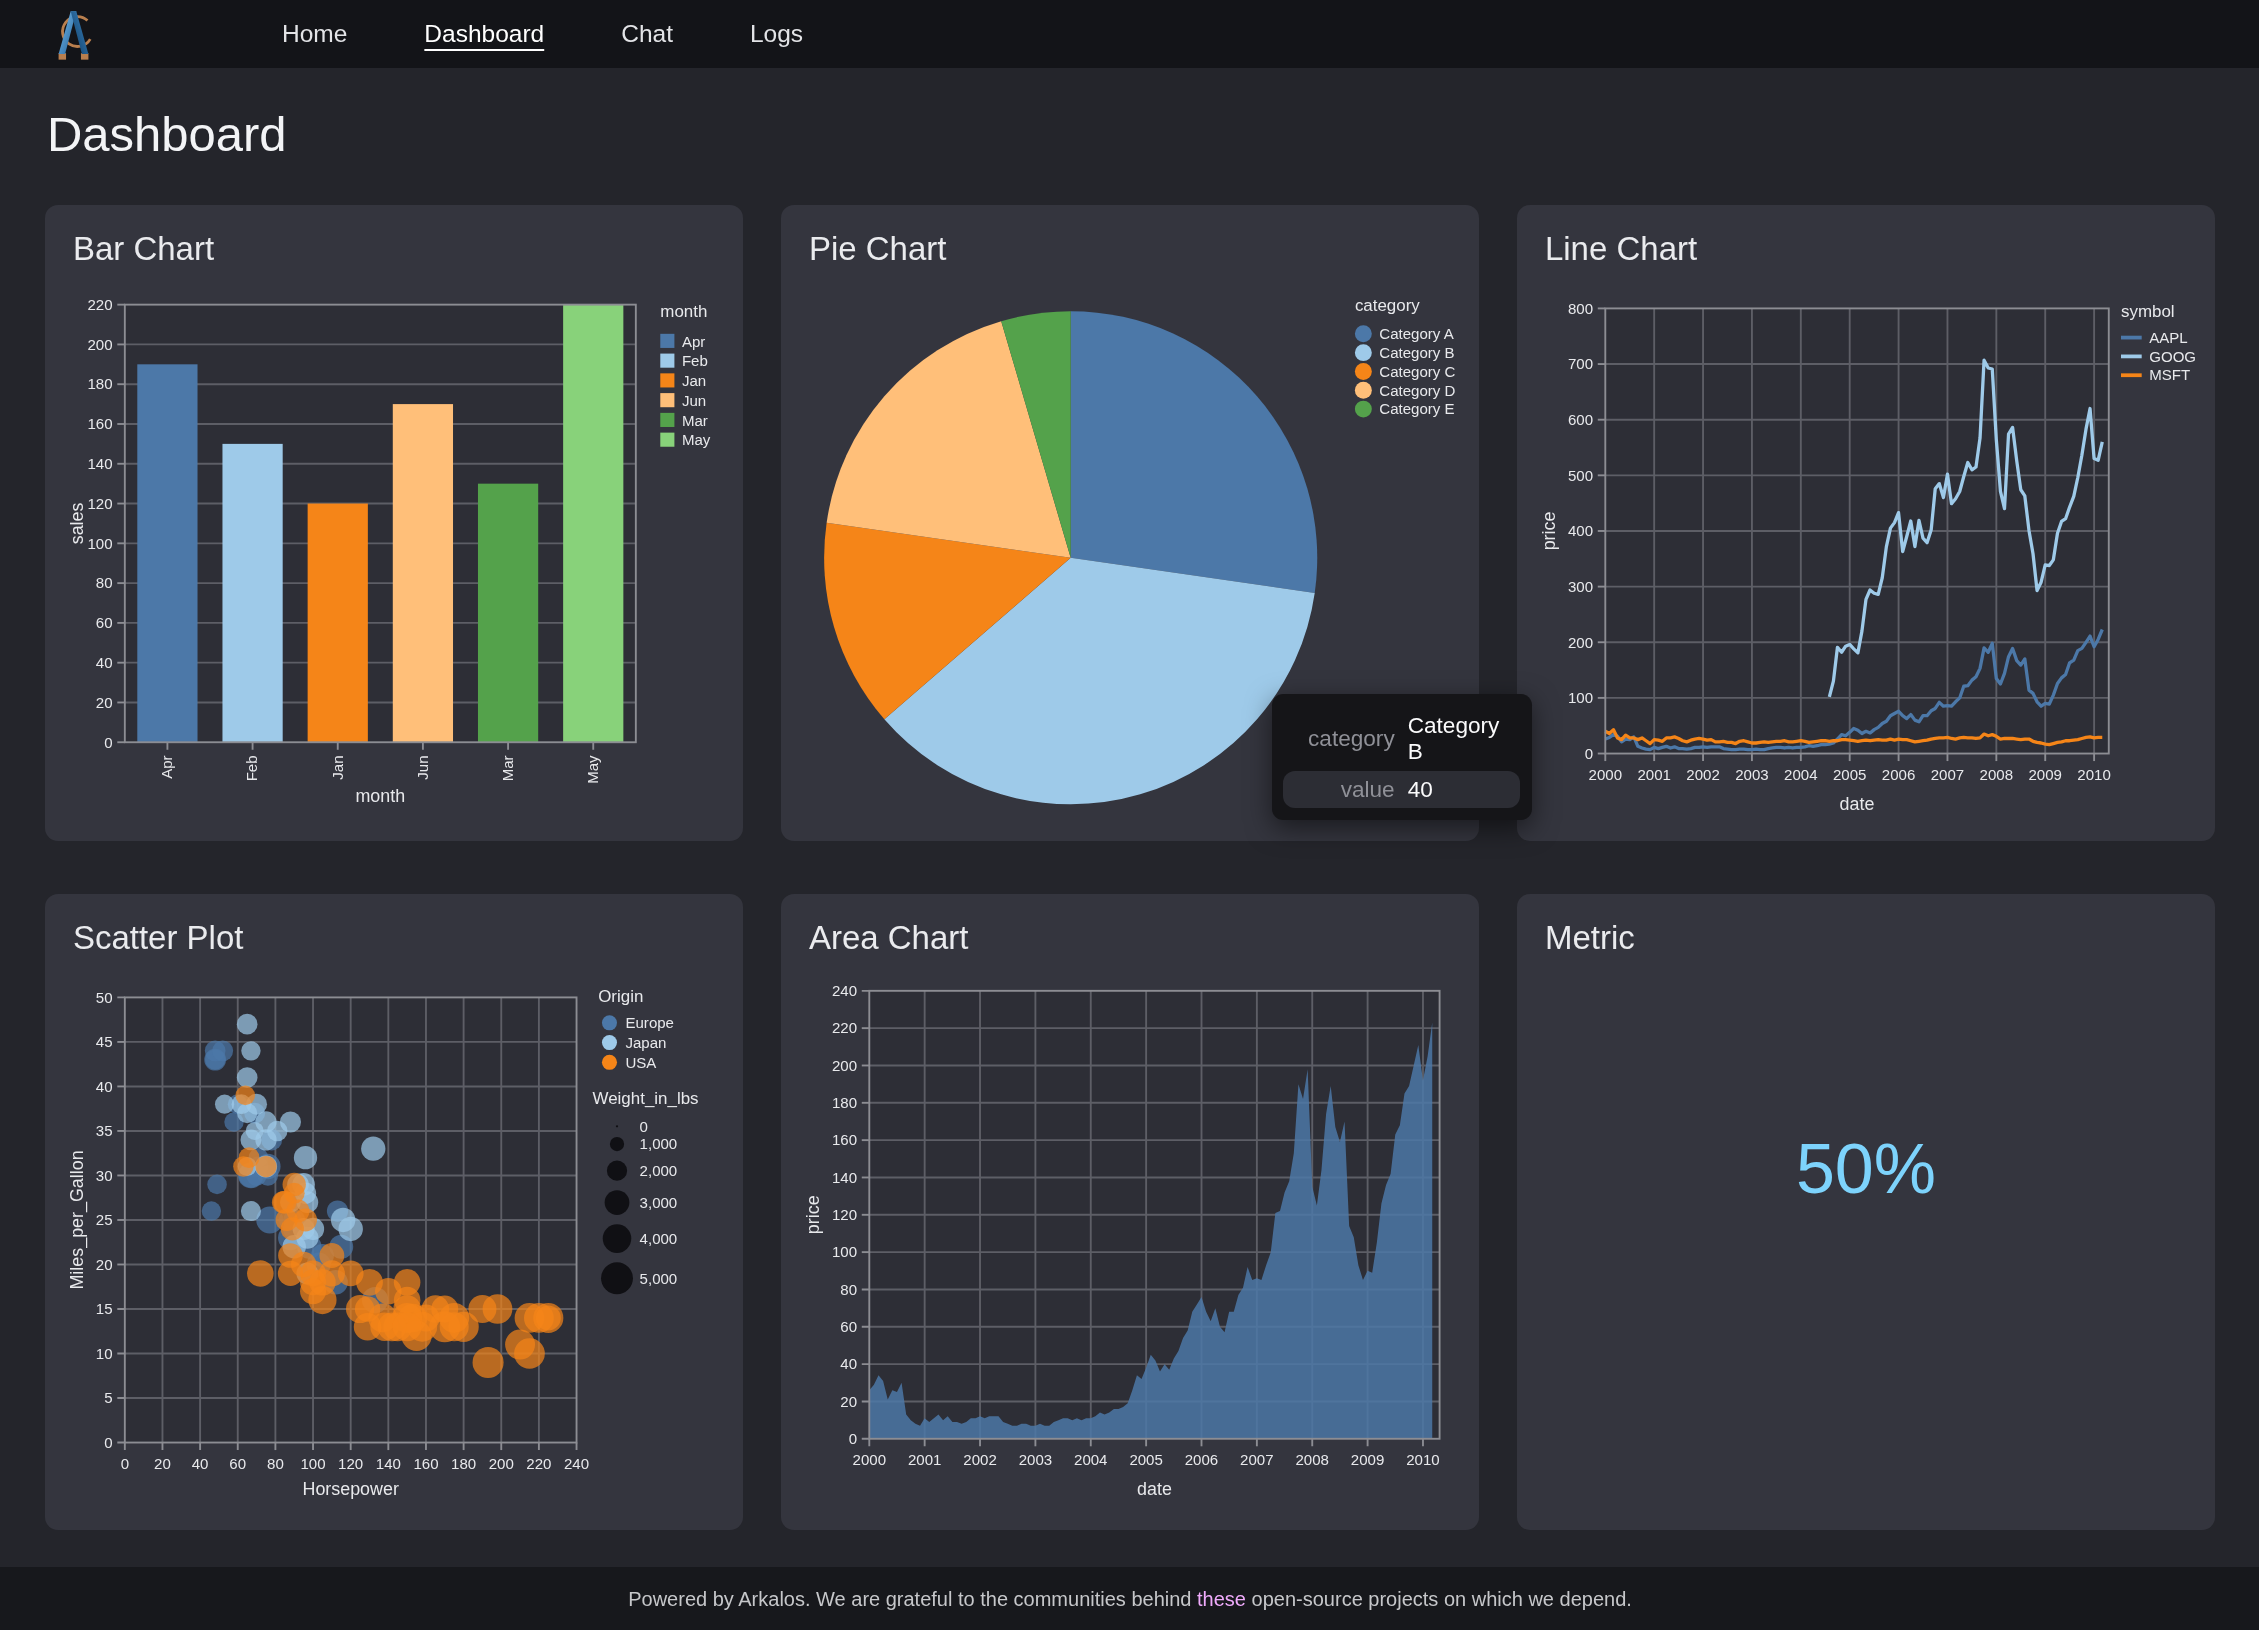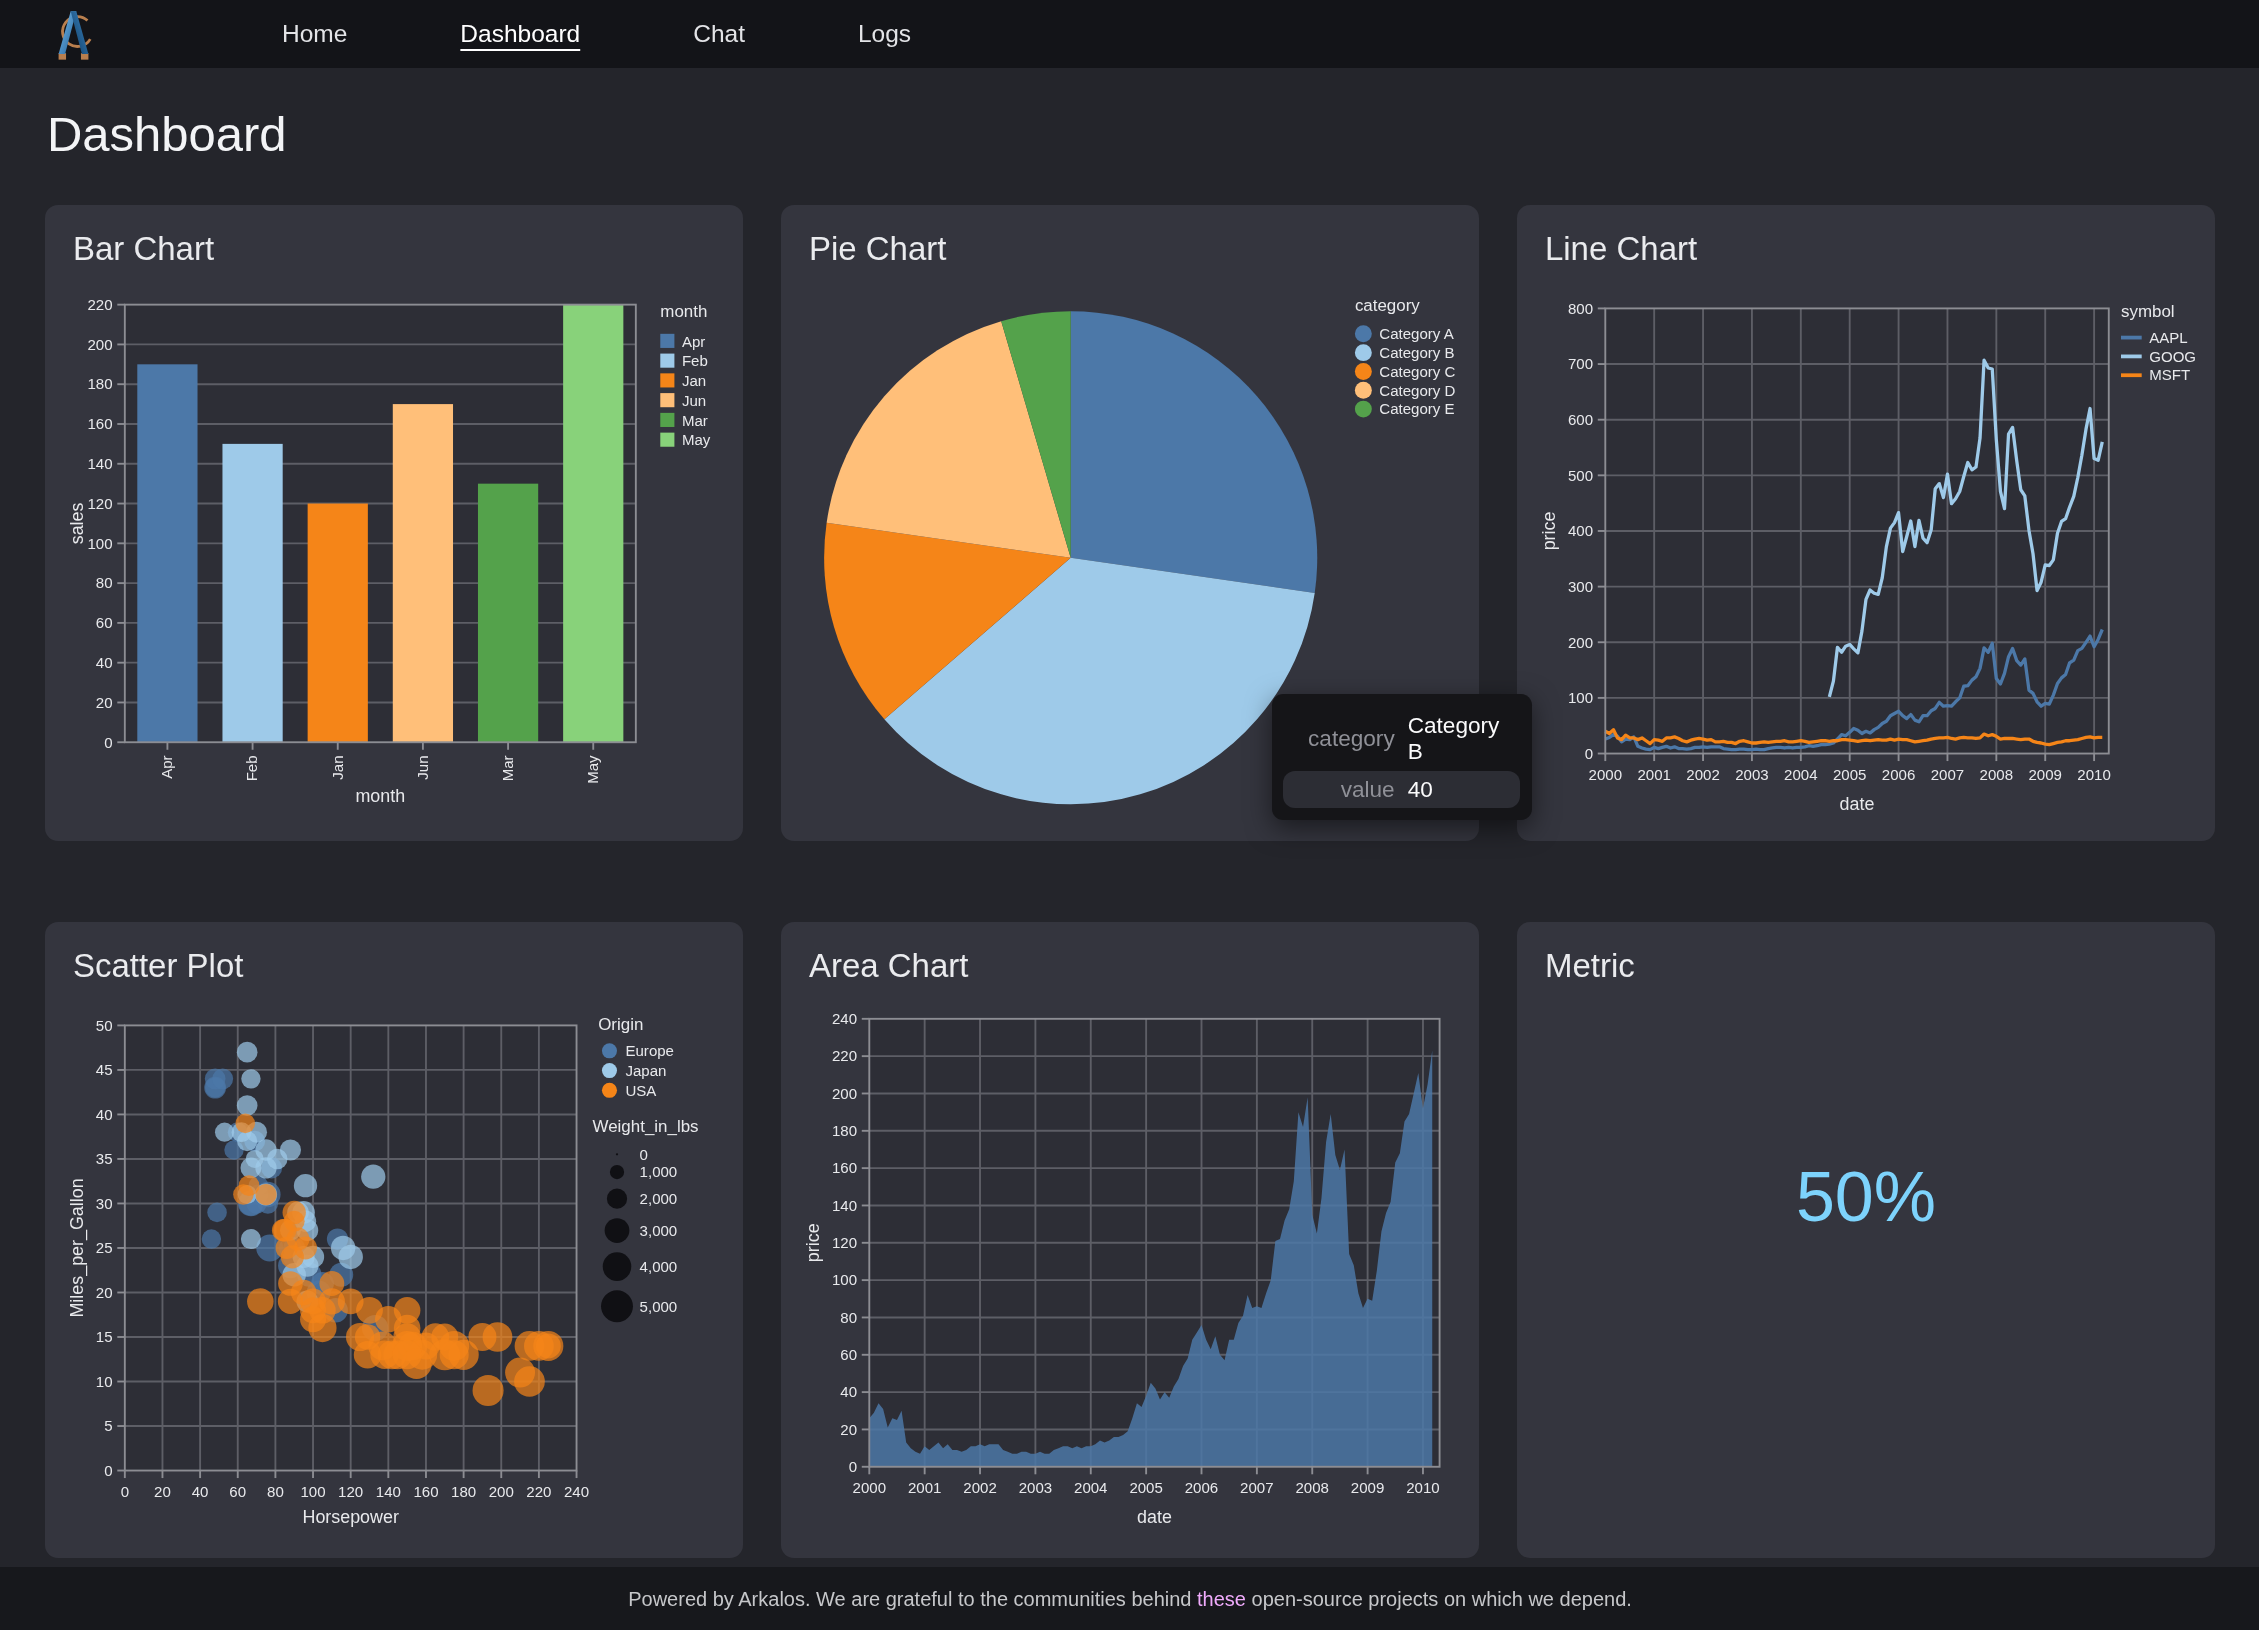--- a/index.html
+++ b/index.html
@@ -10,7 +10,7 @@
   }
   
   .nav{height:68px;background:#131418;display:flex;align-items:center;padding-left:53px;}
-  .nav-items{display:flex;gap:113px;margin-left:188px;}
+  .nav-items{display:flex;gap:77px;margin-left:188px;}
   .nav-item{font-size:24.5px;color:#e3e4e7;text-decoration:none;cursor:pointer;}
   .nav-item.active{color:#ffffff;text-decoration:underline;text-underline-offset:6.6px;text-decoration-thickness:1.9px;}
   

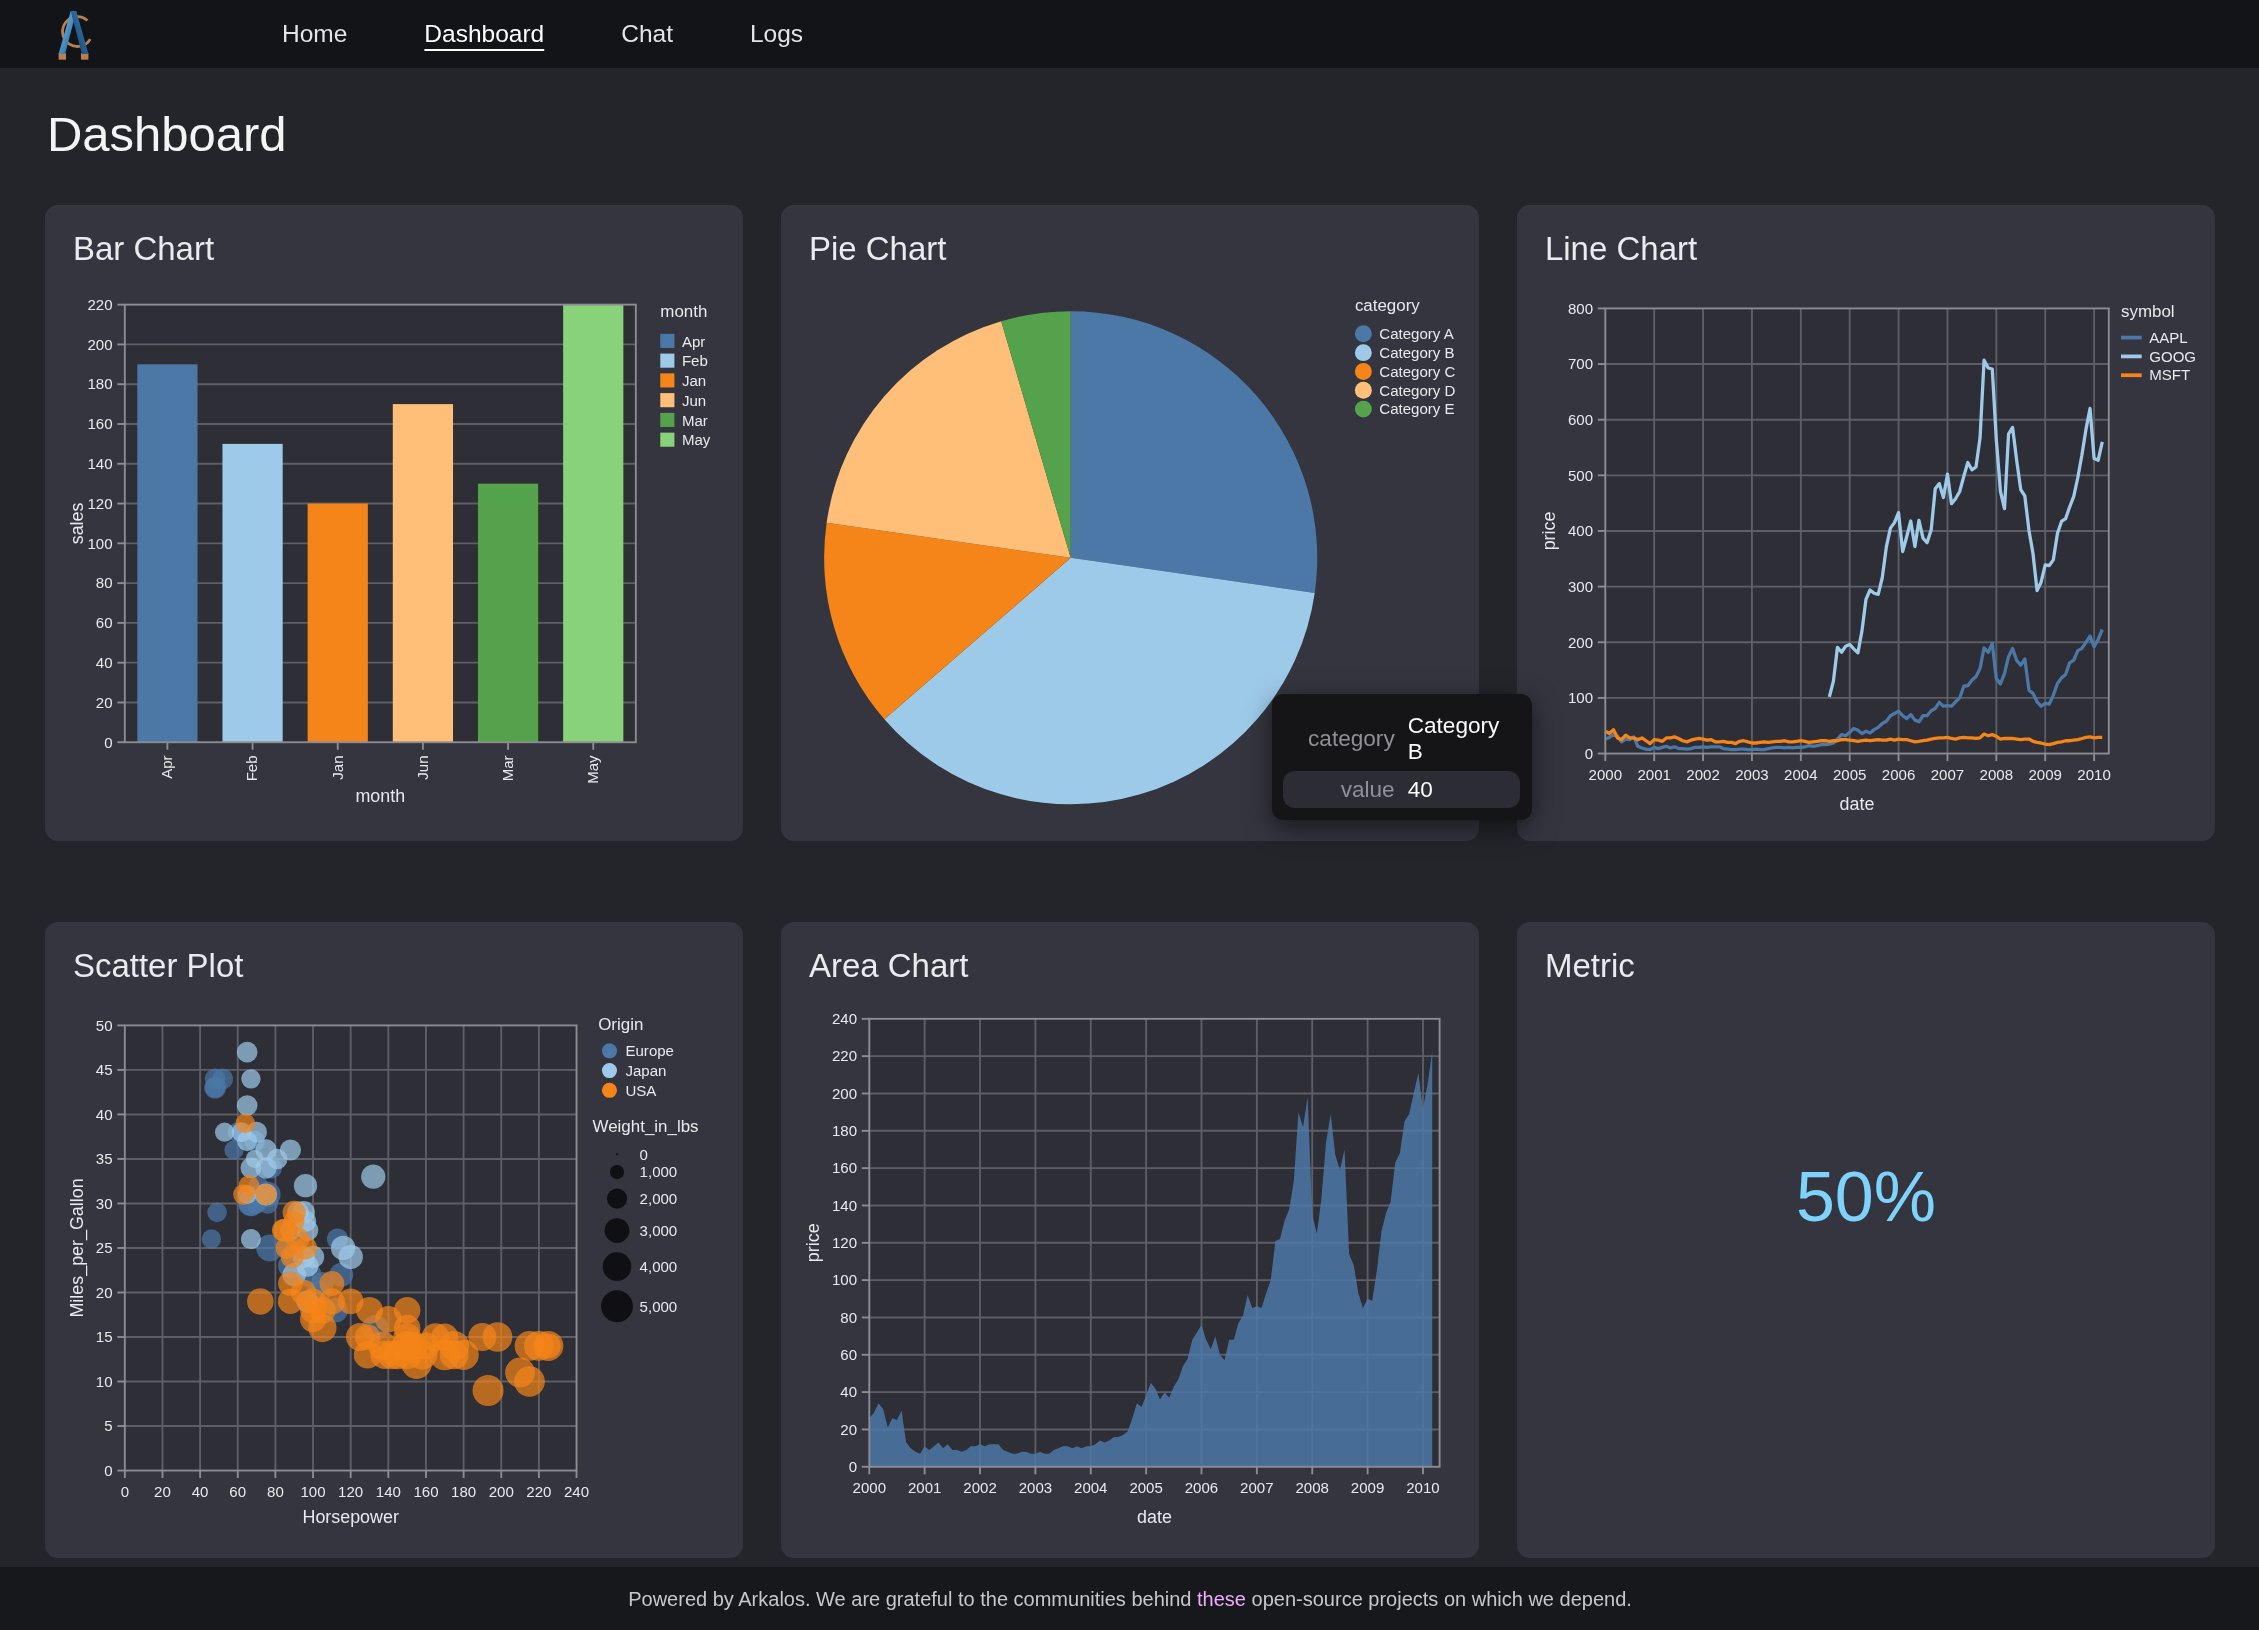--- a/index.html
+++ b/index.html
@@ -16,7 +16,7 @@
   
   .main{padding:0 45px;}
   h1.page-title{font-size:49px;font-weight:400;color:#f3f4f6;margin:38px 0 0 1.9px;line-height:1.15;}
-  .grid{display:grid;grid-template-columns:repeat(3,1fr);grid-template-rows:636px 636px;gap:81px 38px;margin-top:43px;}
+  .grid{display:grid;grid-template-columns:repeat(3,1fr);grid-template-rows:636px 636px;gap:53px 38px;margin-top:43px;}
   .card{background:#34353e;border-radius:13px;padding:22.6px 26px;box-sizing:border-box;overflow:hidden;display:flex;flex-direction:column;}
   .card-title{font-size:33px;font-weight:400;color:#eaebee;margin:1.9px 0 15px 1.9px;}
   .chart-svg{display:block;overflow:visible;}

